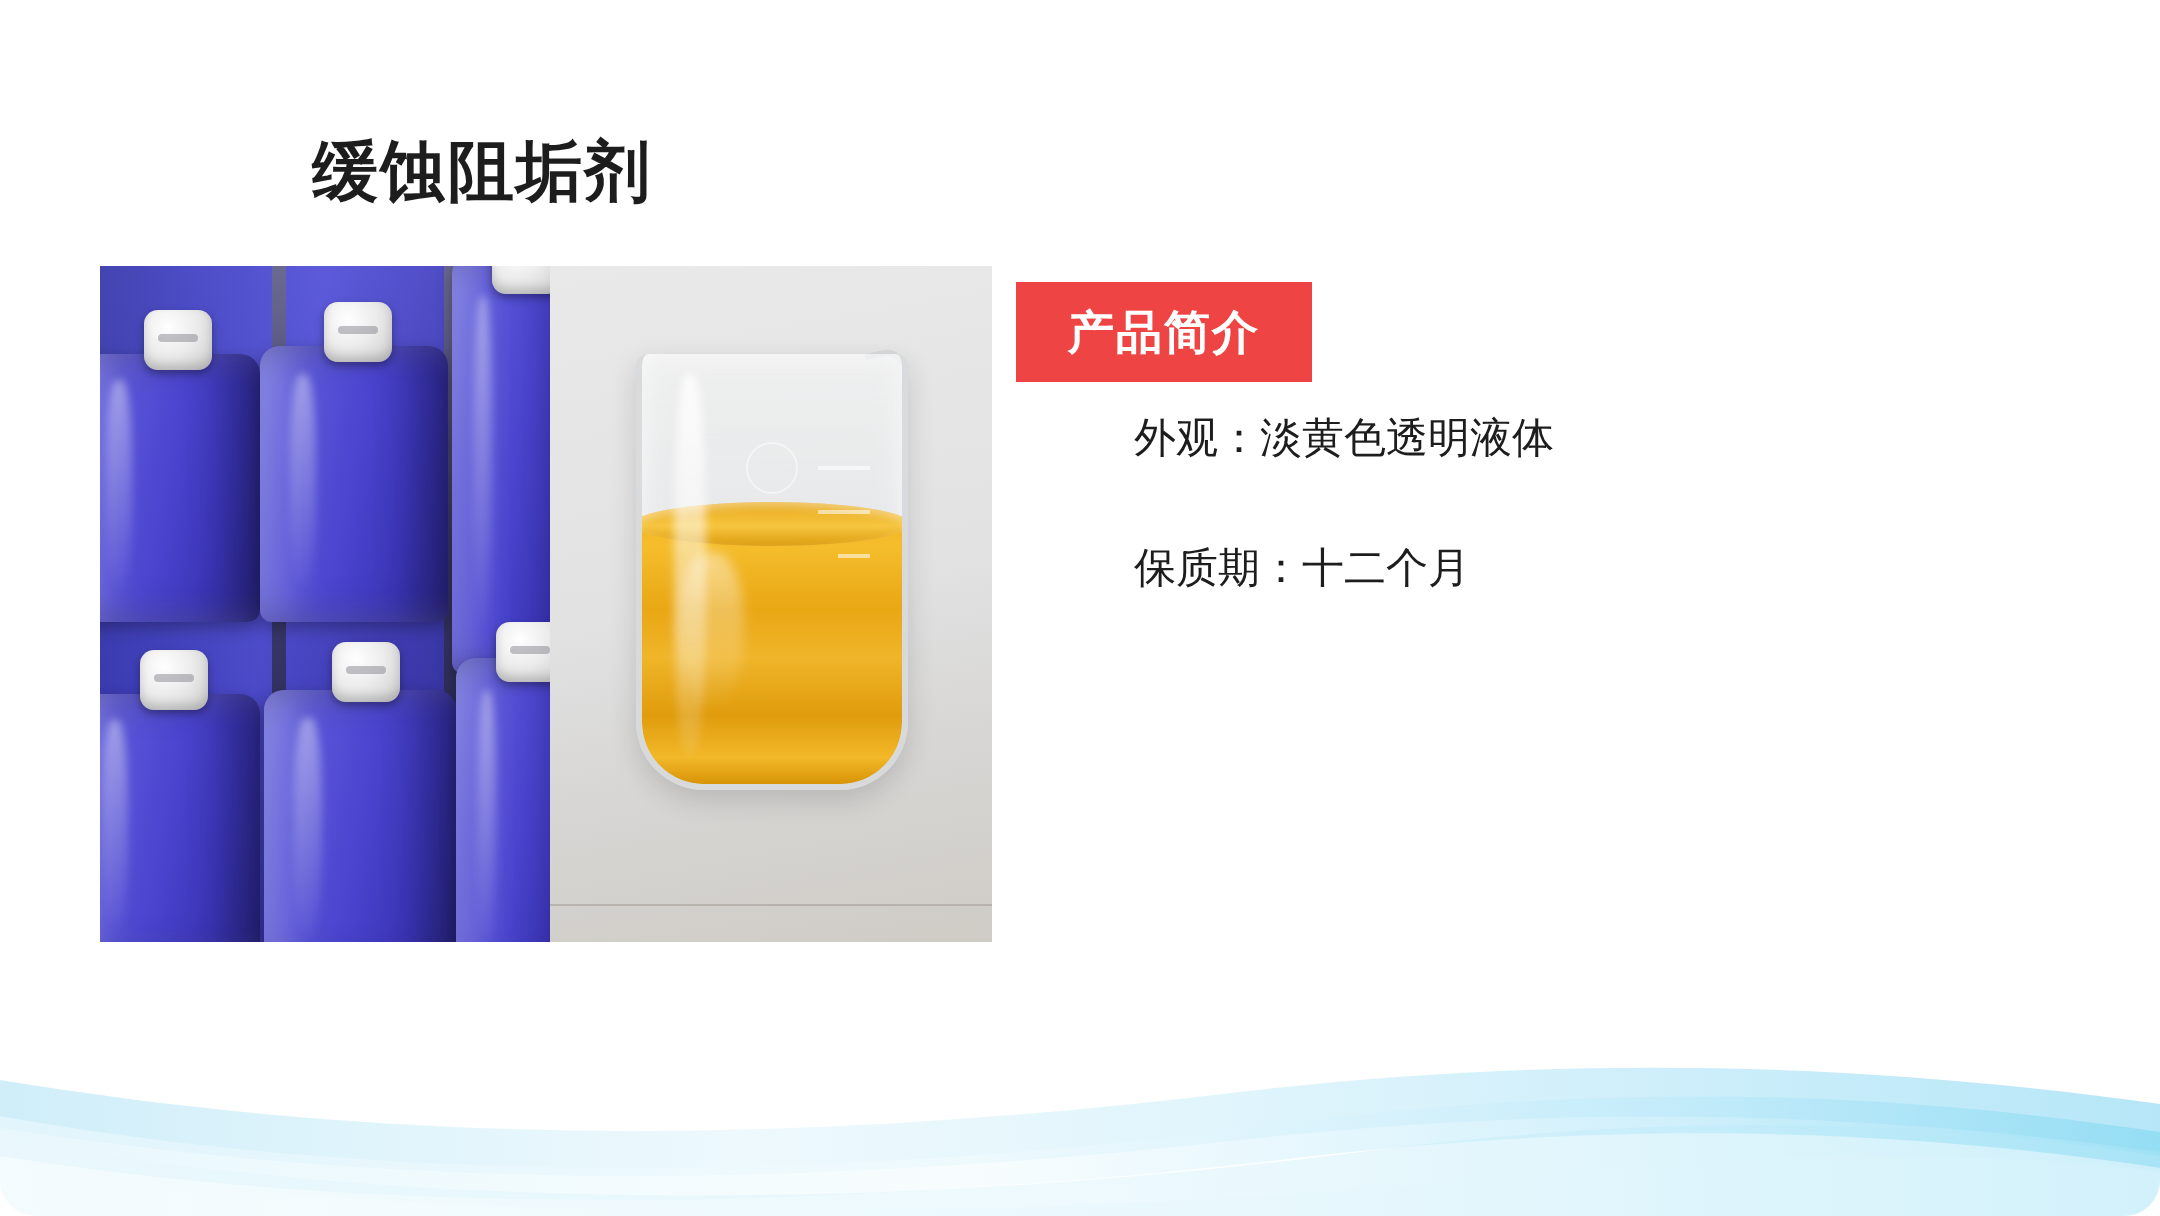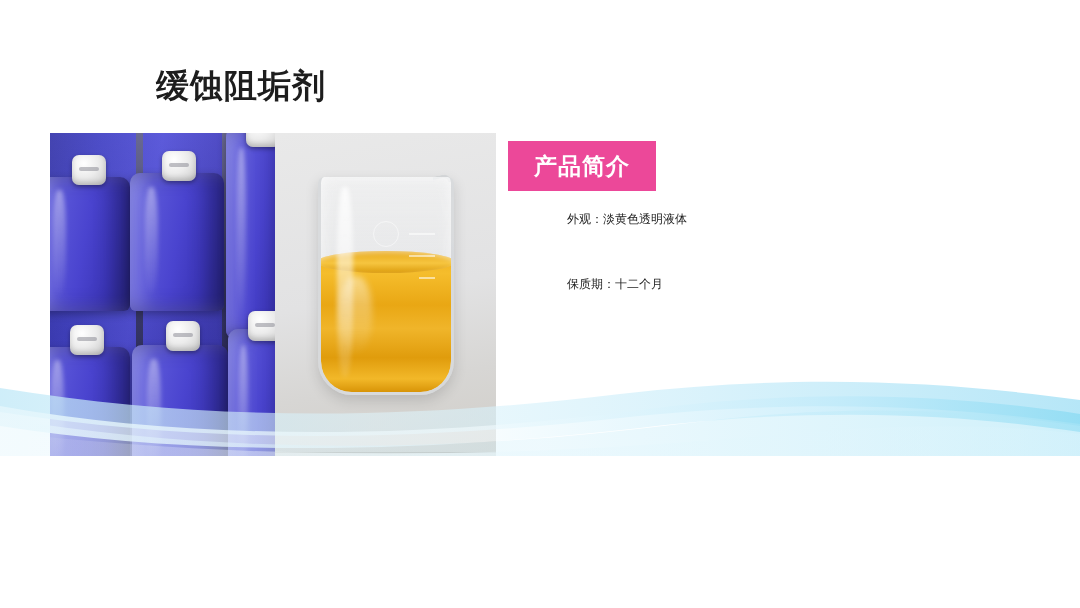--- a/index.html
+++ b/index.html
@@ -15,9 +15,10 @@
   #slide {
     position: relative;
     width: 1080px;
-    height: 456px;
+    height: 608px;
     background: #ffffff;
     overflow: hidden;
+    border-radius: 18px;
   }
 
   

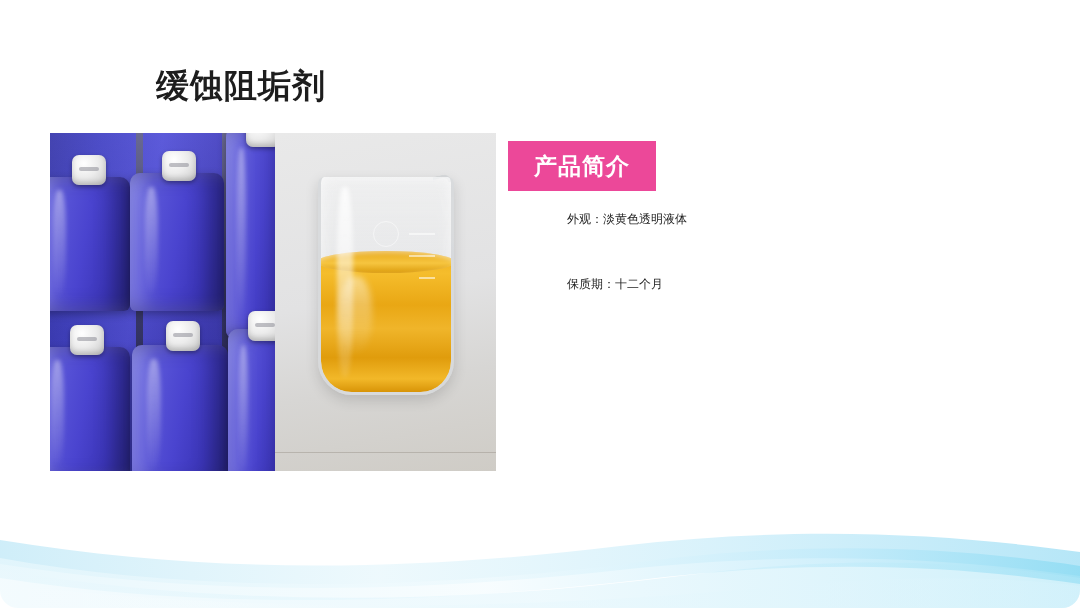--- a/index.html
+++ b/index.html
@@ -213,7 +213,7 @@
     top: 141px;
     width: 148px;
     height: 50px;
-    background: #ec4899;
+    background: #ef4444;
     display: flex;
     align-items: center;
     justify-content: center;

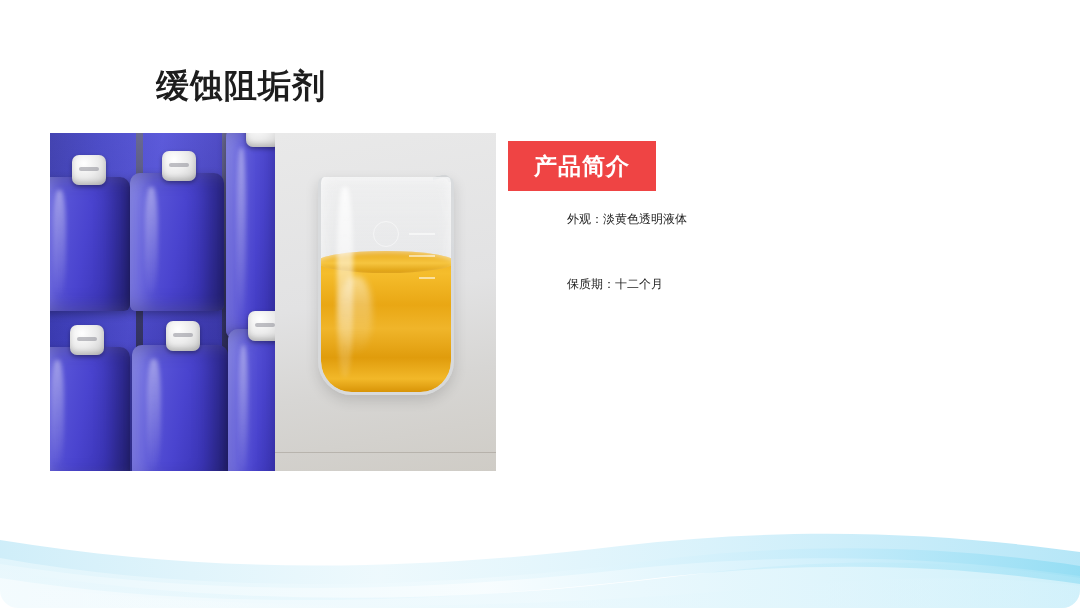--- a/index.html
+++ b/index.html
@@ -234,7 +234,7 @@
     width: 415px;
   }
   .spec-item {
-    font-size: 12px;
+    font-size: 21px;
     color: #1d1d1d;
     line-height: 33px;
     text-indent: 24px;

